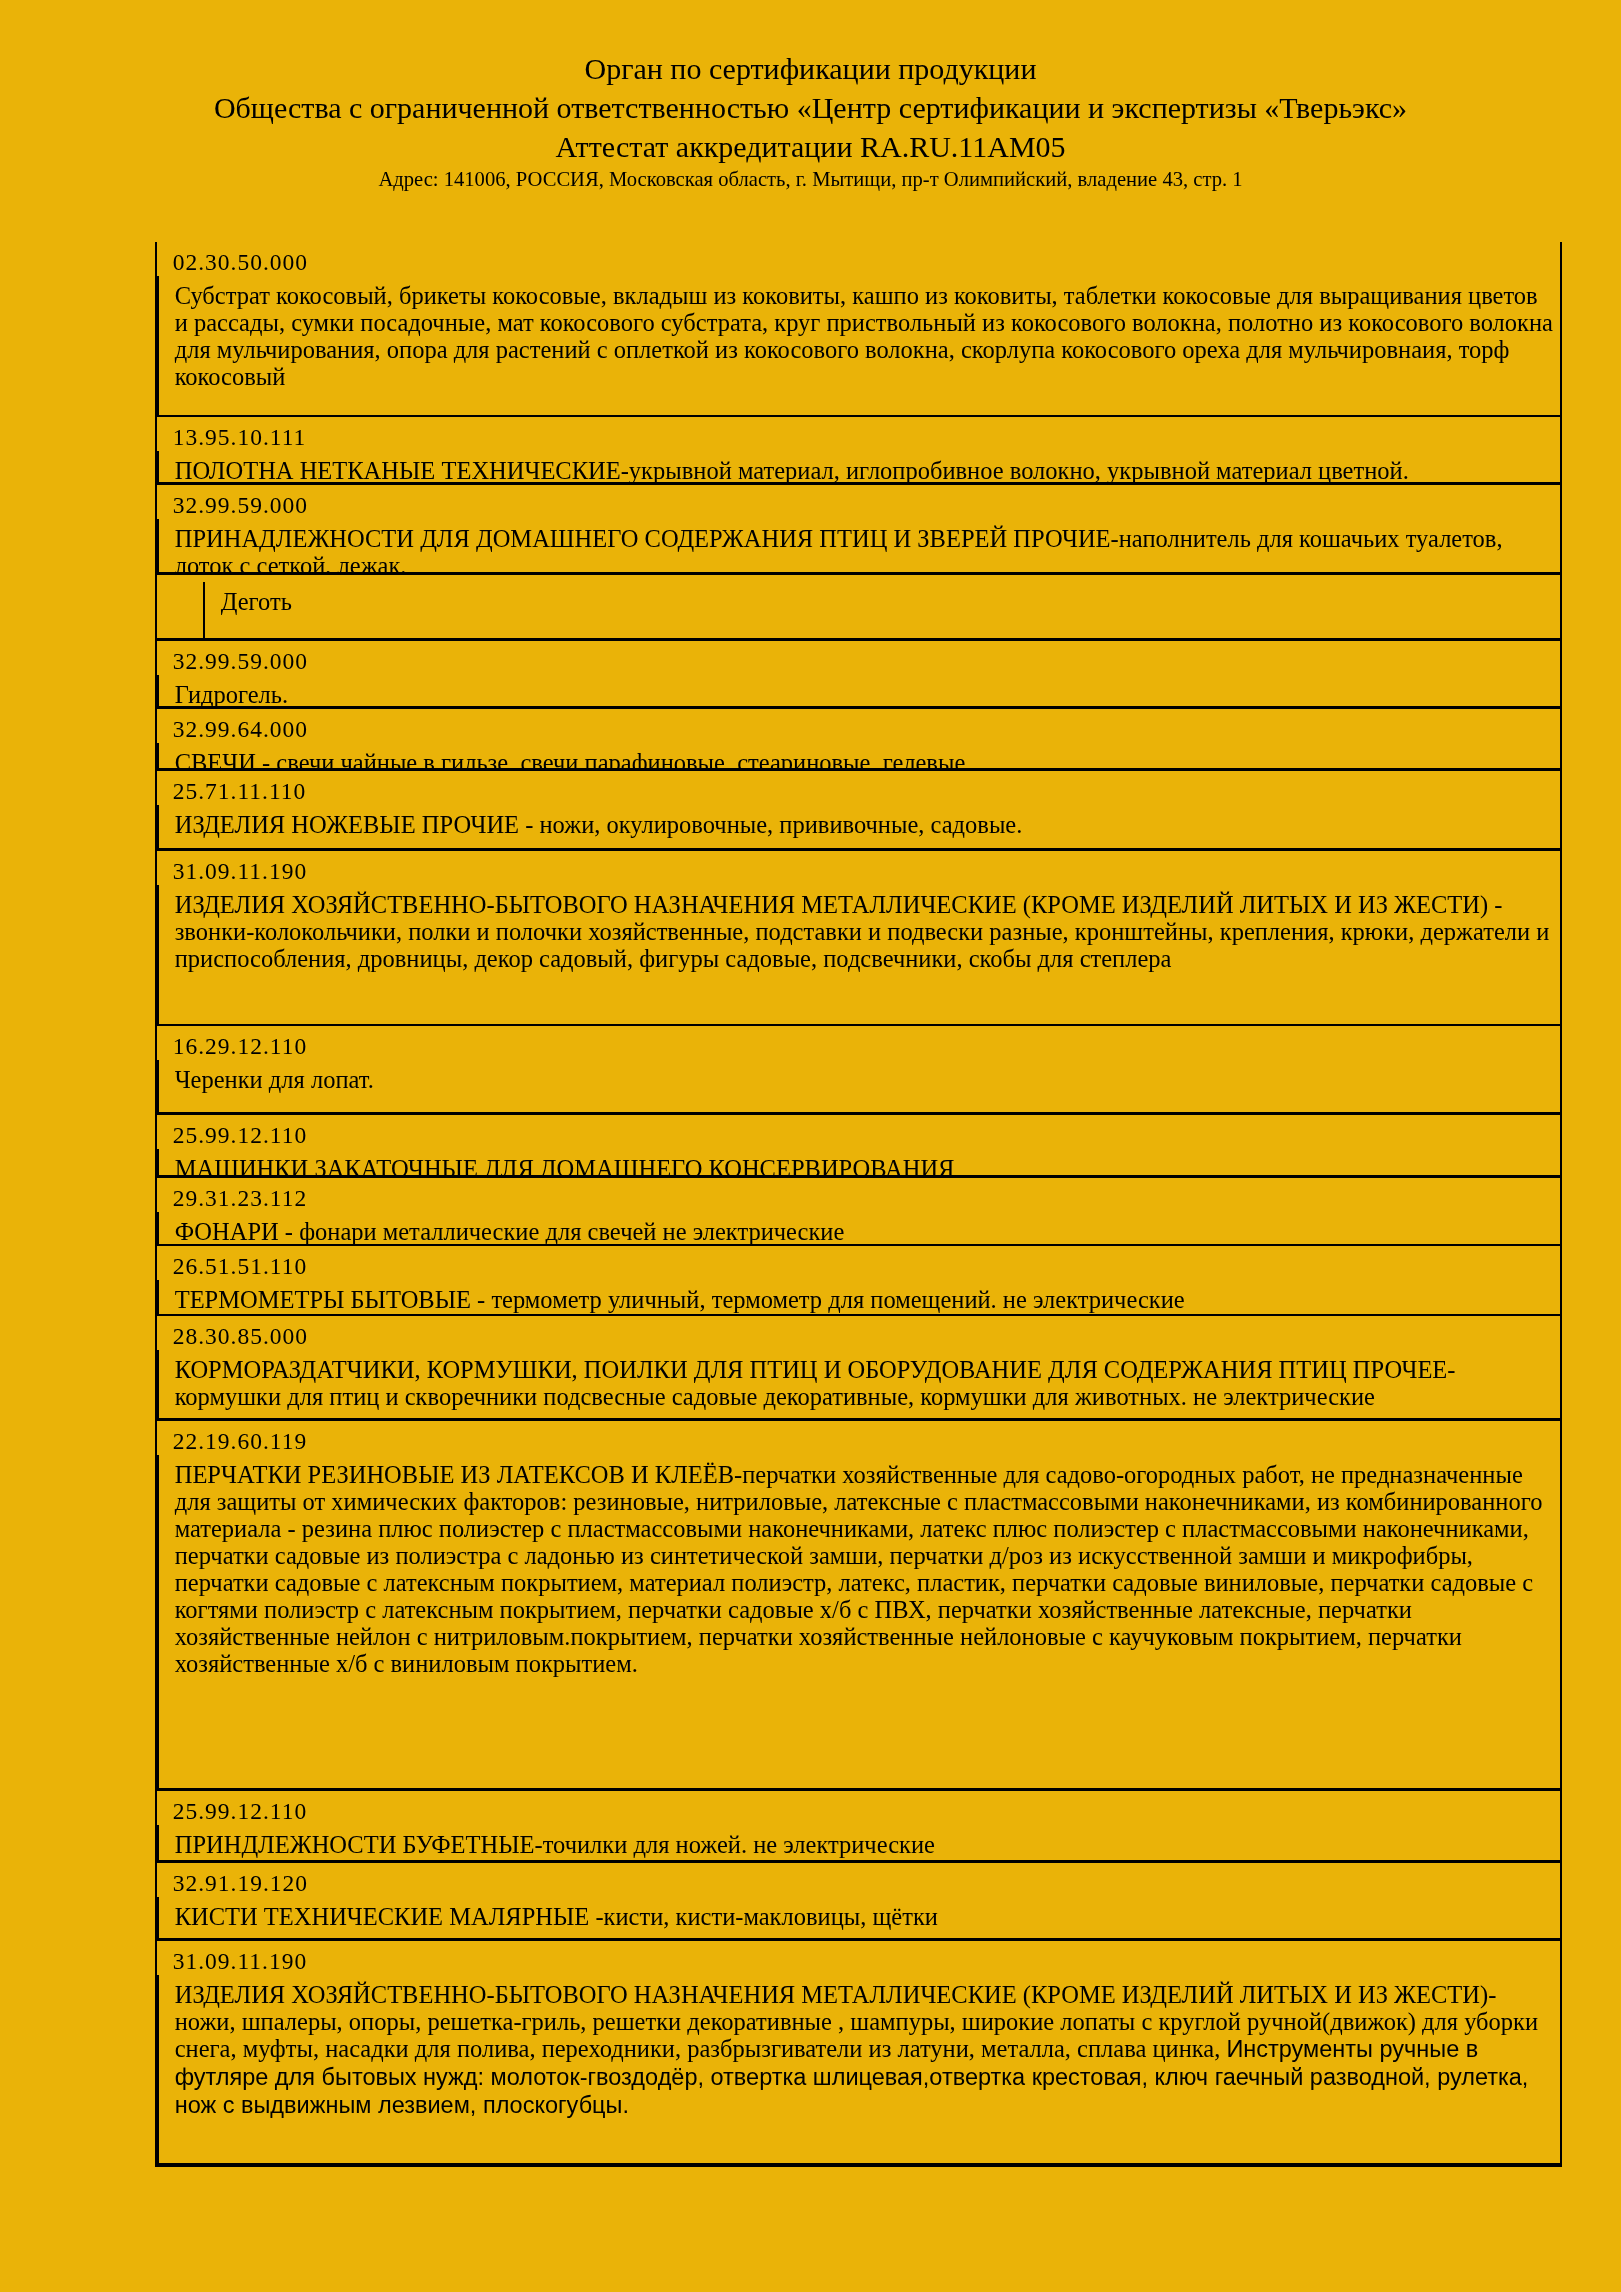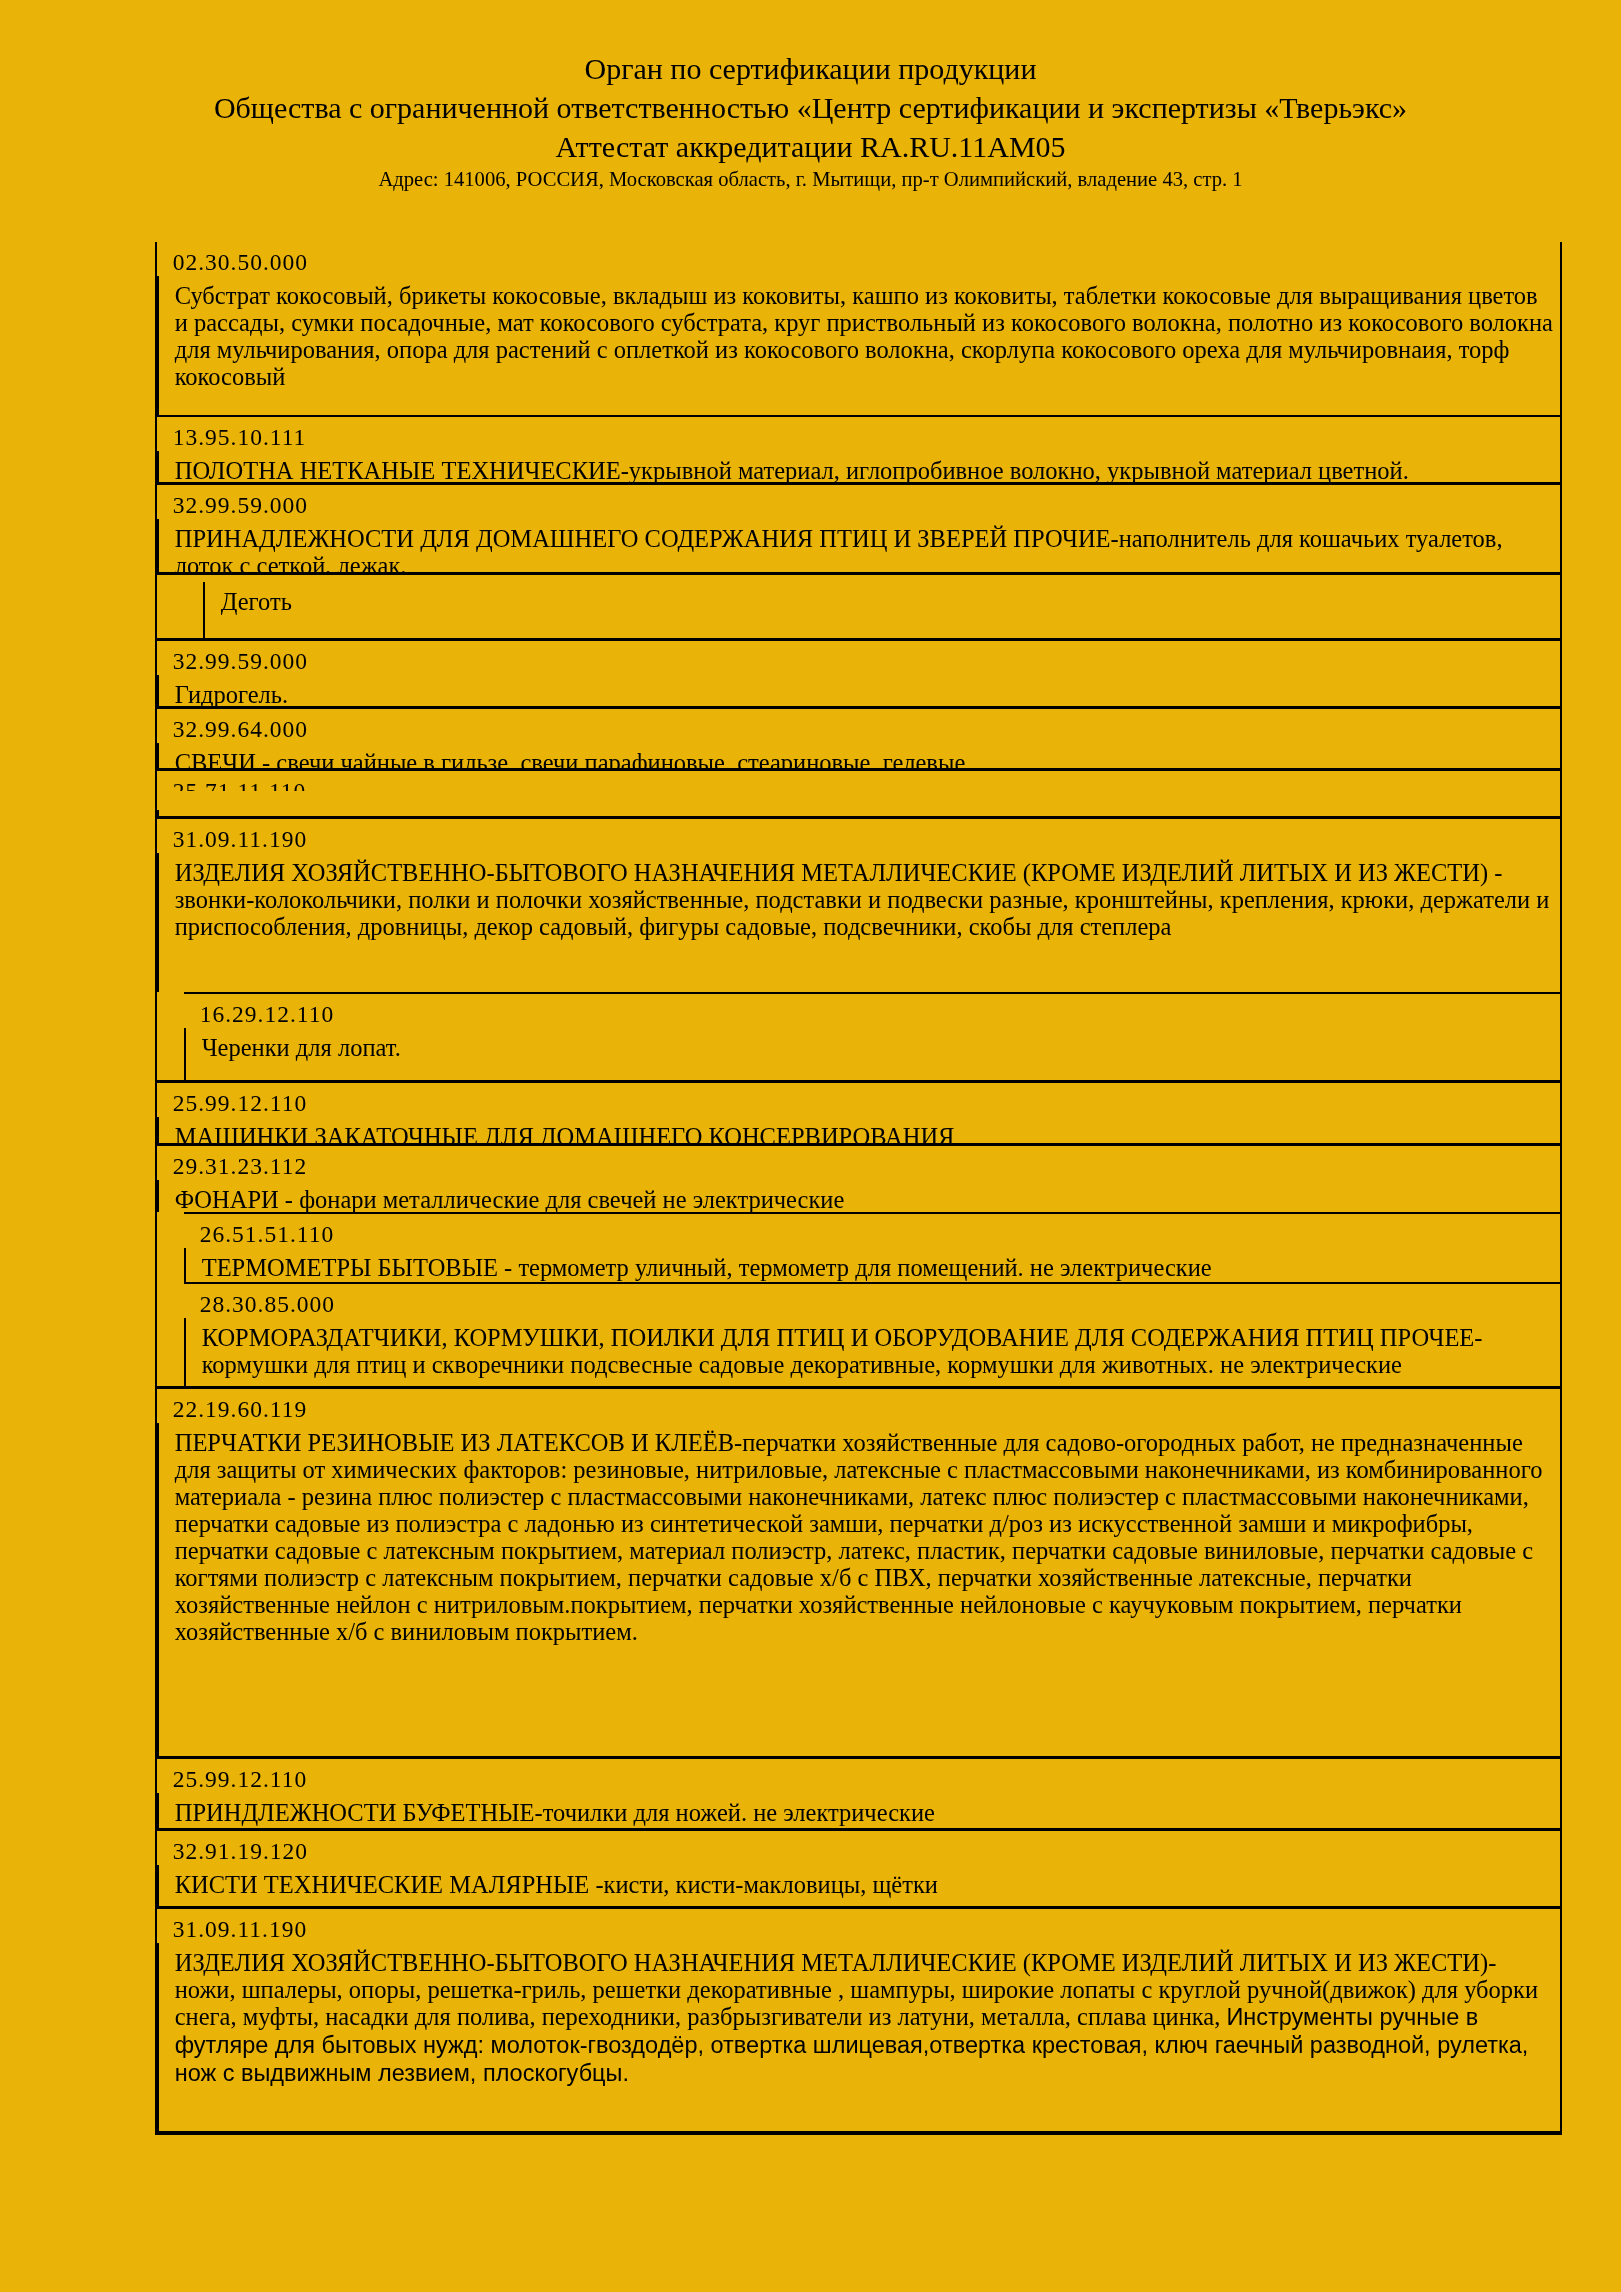--- a/index.html
+++ b/index.html
@@ -85,7 +85,7 @@
   .r4  { height: 66px; padding-left: 46px; }
   .r5  { height: 68px; }
   .r6  { height: 62px; }
-  .r7  { height: 48px; gap: 19px; }
+  .r7  { height: 80px; }
   .r8  { height: 176px; }
   .r9  { height: 88px; }
   .r10 { height: 63px; }

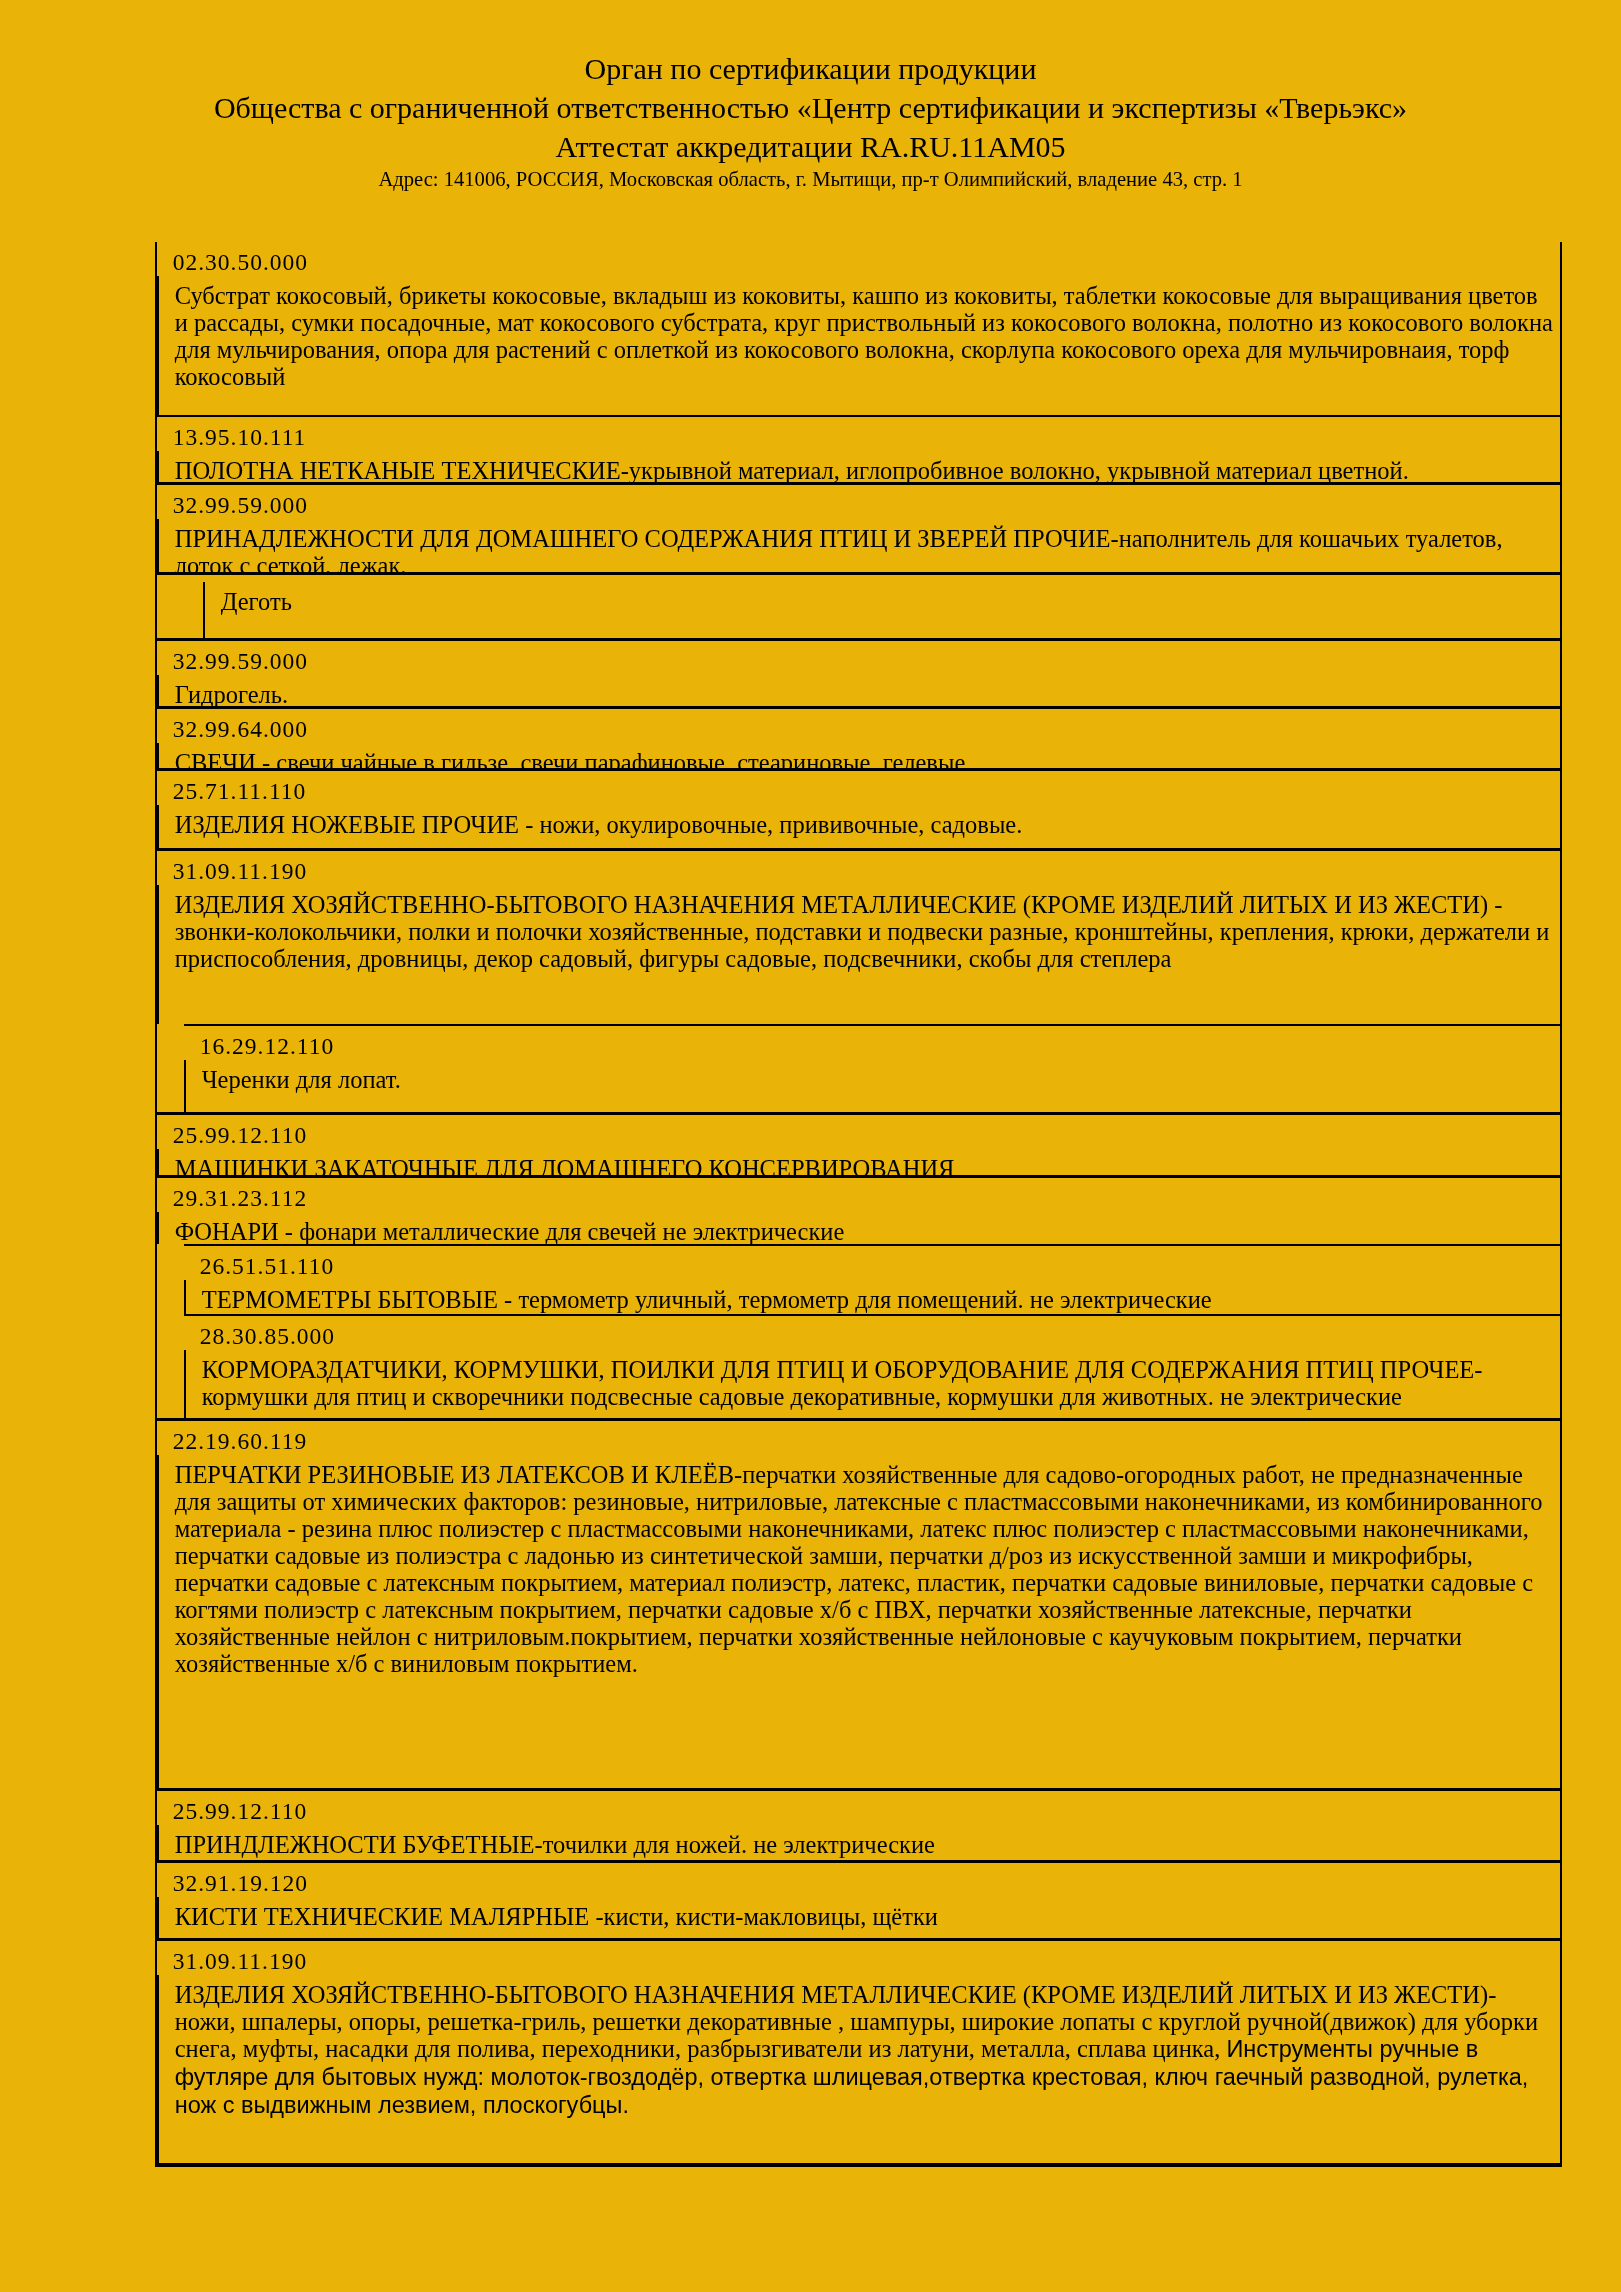--- a/index.html
+++ b/index.html
@@ -53,7 +53,7 @@
     flex-direction: column;
   }
   .bt2 { border-top: 2px solid #000; }
-  .bt3 { border-top: 2.9px solid #000; margin-left: 27px; }
+  .bt3 { border-top: 2.9px solid #000; }
   .bt4 { border-top: 3.9px solid #000; }
   .code-cell {
     width: 195px;

